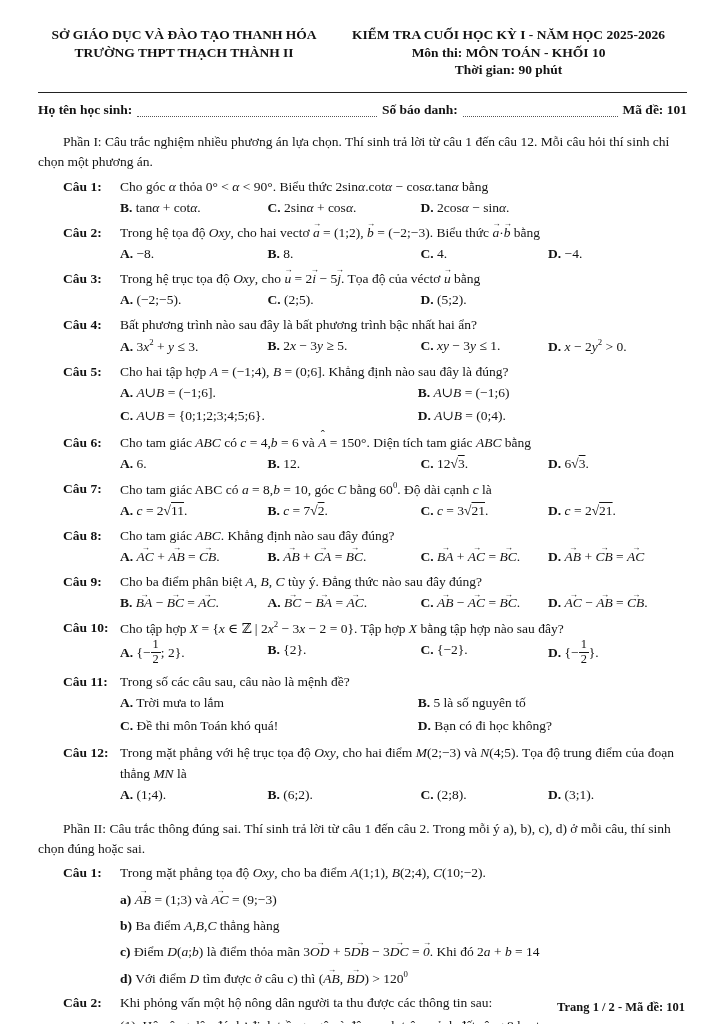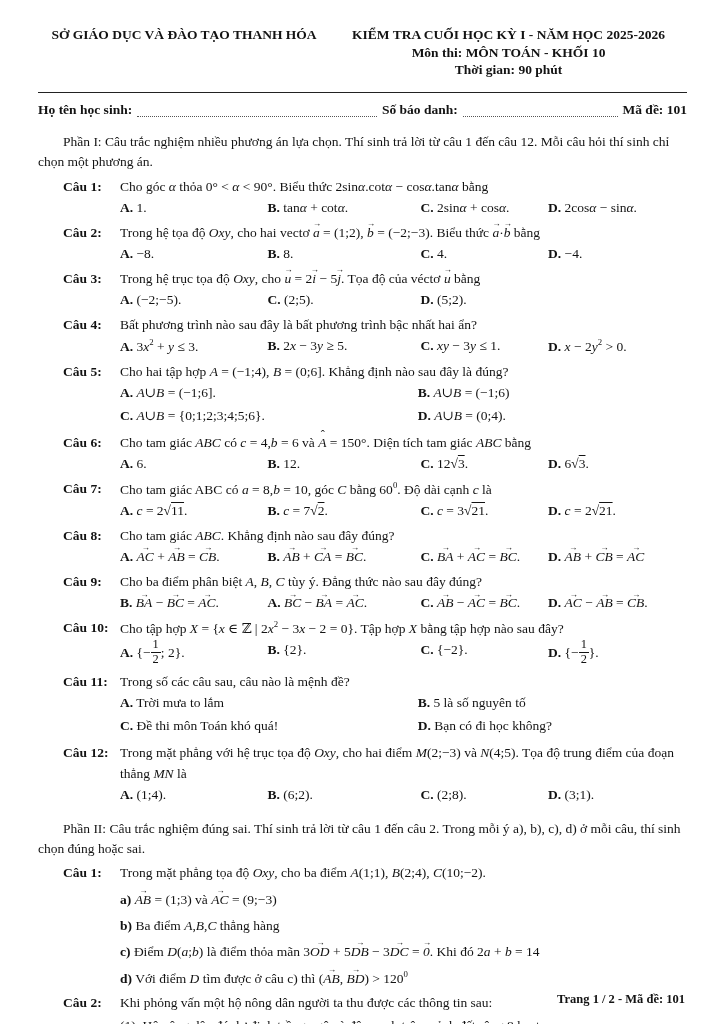--- a/index.html
+++ b/index.html
@@ -66,6 +66,7 @@
   <div class="header">
     <div class="h-left">
       <div>SỞ GIÁO DỤC VÀ ĐÀO TẠO THANH HÓA</div>
+      <div>TRƯỜNG THPT THẠCH THÀNH II</div>
     </div>
     <div class="h-right">
       <div>KIỂM TRA CUỐI HỌC KỲ I - NĂM HỌC 2025-2026</div>

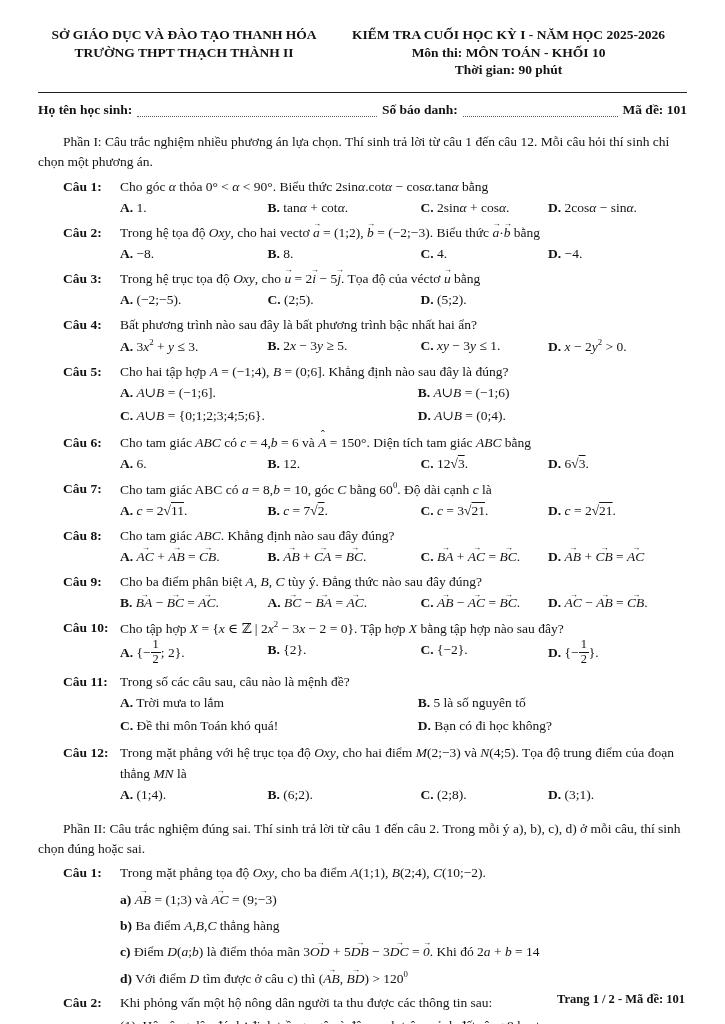--- a/index.html
+++ b/index.html
@@ -93,7 +93,6 @@
         <div class="qbody">
           <div class="qtext">Cho góc <i>α</i> thỏa 0° &lt; <i>α</i> &lt; 90°. Biểu thức 2sin<i>α</i>.cot<i>α</i> − cos<i>α</i>.tan<i>α</i> bằng</div>
           <div class="opts c4">
-            <div class="opt"><span class="ok">A.</span> 1.</div>
             <div class="opt"><span class="ok">B.</span> tan<i>α</i> + cot<i>α</i>.</div>
             <div class="opt"><span class="ok">C.</span> 2sin<i>α</i> + cos<i>α</i>.</div>
             <div class="opt"><span class="ok">D.</span> 2cos<i>α</i> − sin<i>α</i>.</div>

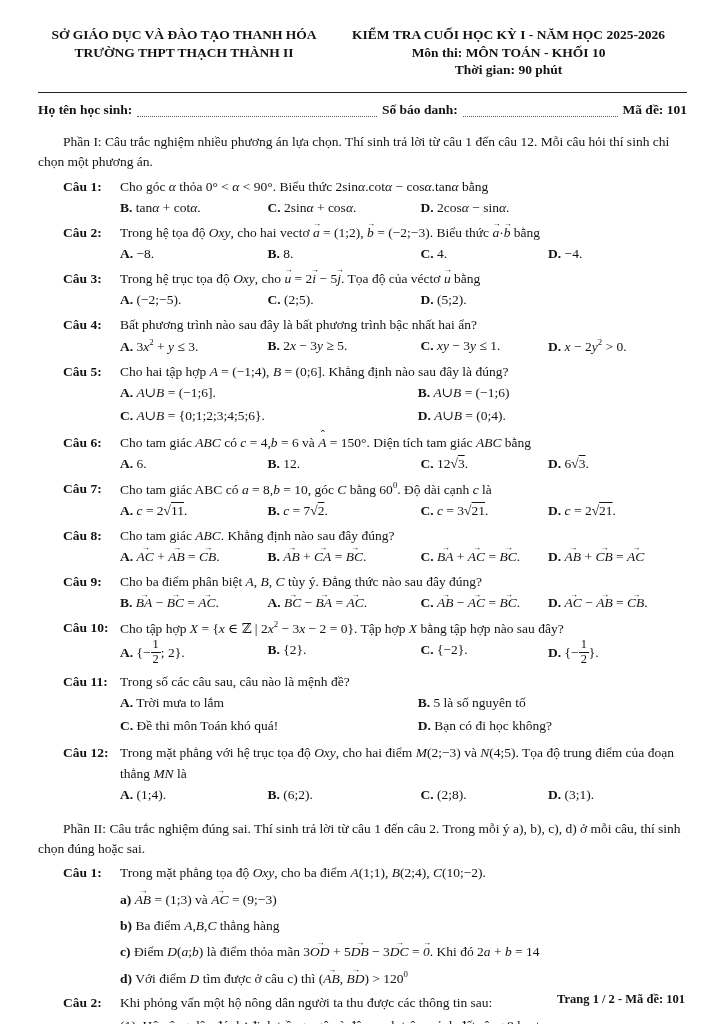--- a/index.html
+++ b/index.html
@@ -238,7 +238,7 @@
       </div>
     </div>
 
-  <p class="phead"><b>Phần II: Câu trắc nghiệm đúng sai.</b><span> Thí sinh trả lời từ câu 1 đến câu 2. Trong mỗi ý <b>a), b), c), d)</b> ở mỗi câu, thí sinh chọn đúng hoặc sai.</span></p>
+  <p class="phead"><b>Phần II: Câu trắc thông đúng sai.</b><span> Thí sinh trả lời từ câu 1 đến câu 2. Trong mỗi ý <b>a), b), c), d)</b> ở mỗi câu, thí sinh chọn đúng hoặc sai.</span></p>
 
   <div id="p2">
       <div class="q">

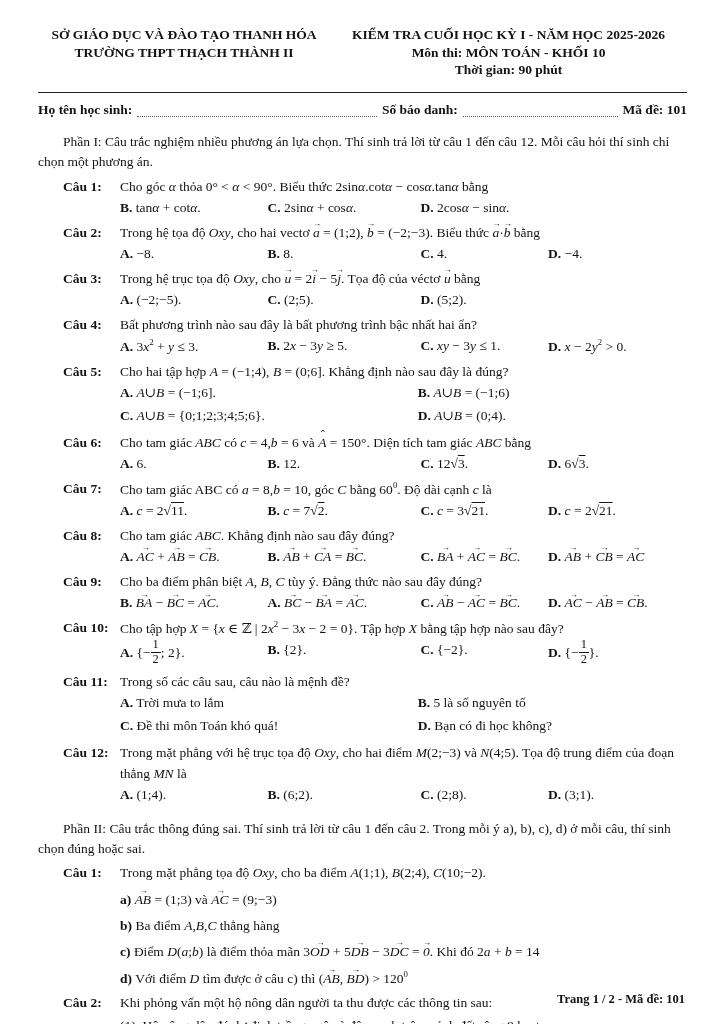--- a/index.html
+++ b/index.html
@@ -56,7 +56,7 @@
   .fn{border-bottom:1px solid #131313;padding:0 2px;}
   .fd{padding:0 2px;}
   
-  .footer{position:absolute;right:40px;bottom:16px;font-weight:bold;font-size:12.5px;}
+  .footer{position:absolute;right:40px;bottom:8px;font-weight:bold;font-size:12.5px;}
 </style>
 </head>
 <body>

